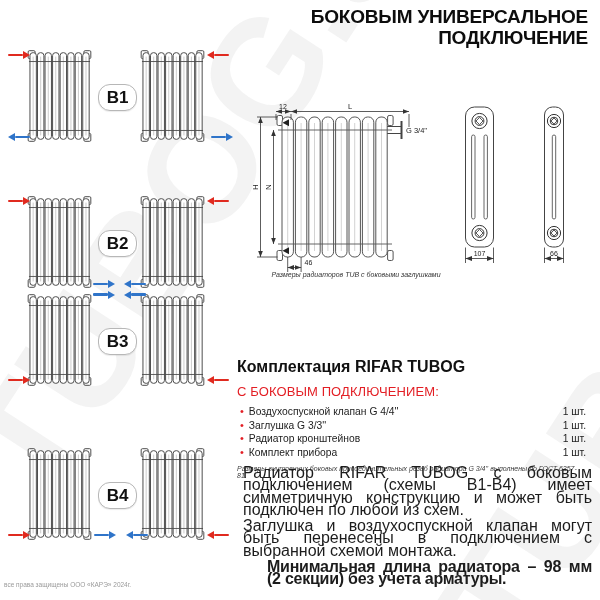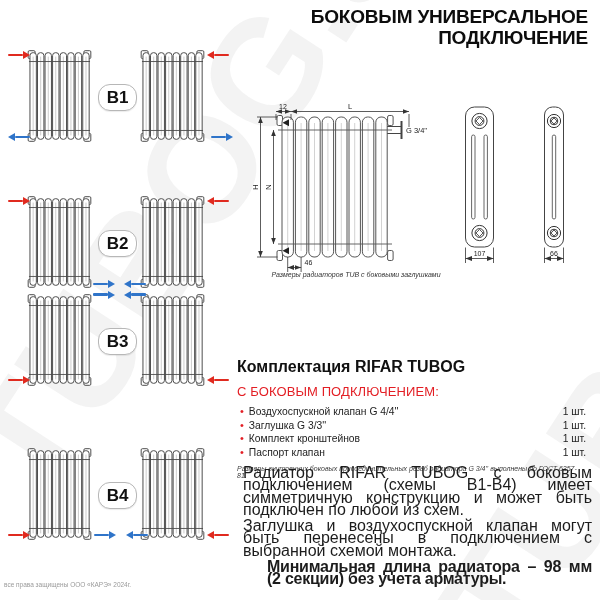--- a/index.html
+++ b/index.html
@@ -288,7 +288,7 @@
       </div>
       <div class="pk-row">
         <span class="pk-dot">•</span>
-        <span class="pk-name">Комплект кронштейнов</span>
+        <span class="pk-name">Радиатор кронштейнов</span>
         <span class="pk-qty">1 шт.</span>
       </div>
       <div class="pk-row">

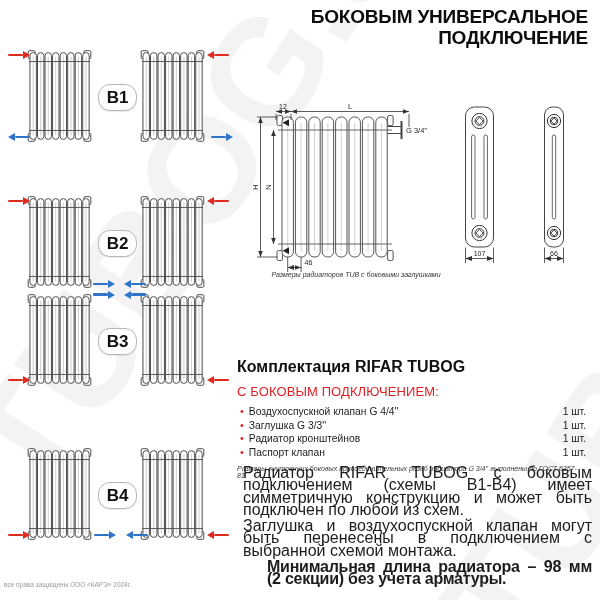--- a/index.html
+++ b/index.html
@@ -293,7 +293,7 @@
       </div>
       <div class="pk-row">
         <span class="pk-dot">•</span>
-        <span class="pk-name">Паспорт клапан</span>
+        <span class="pk-name">Комплект прибора</span>
         <span class="pk-qty">1 шт.</span>
       </div>
     </div>

